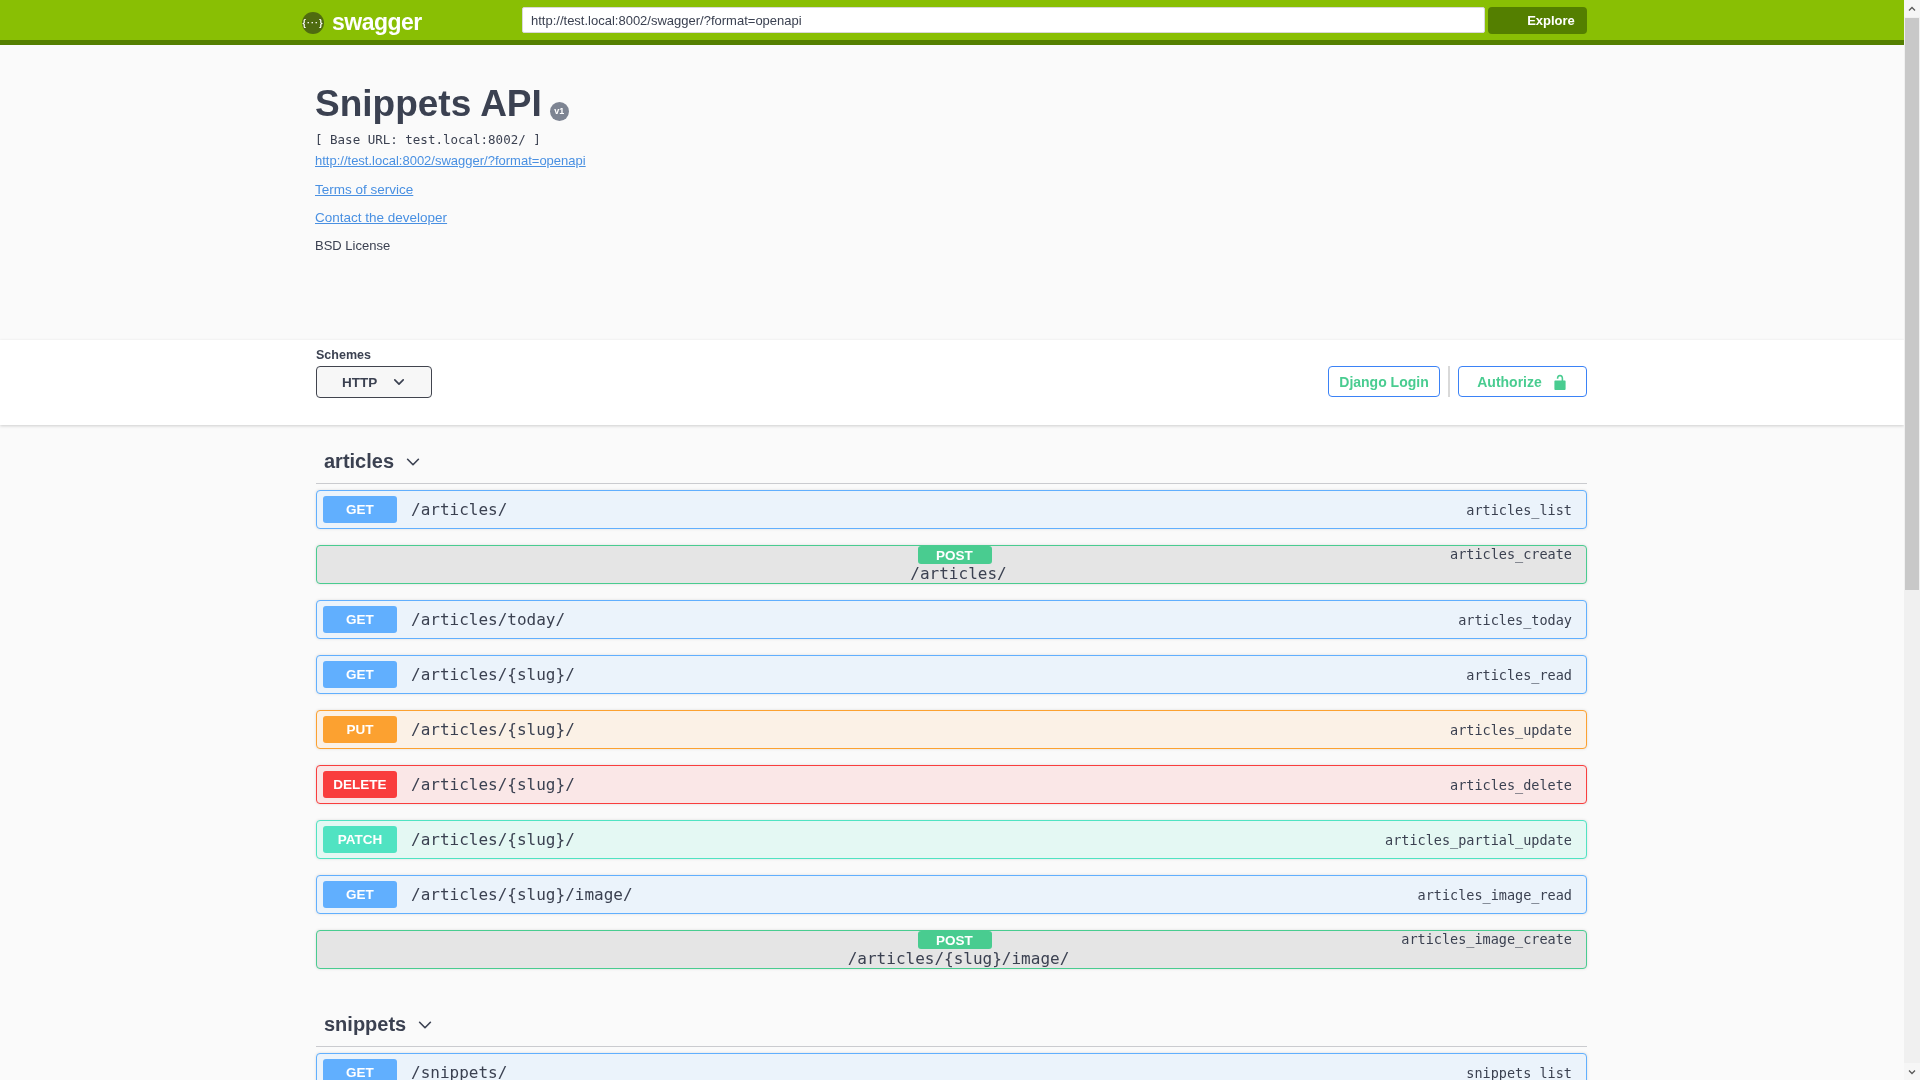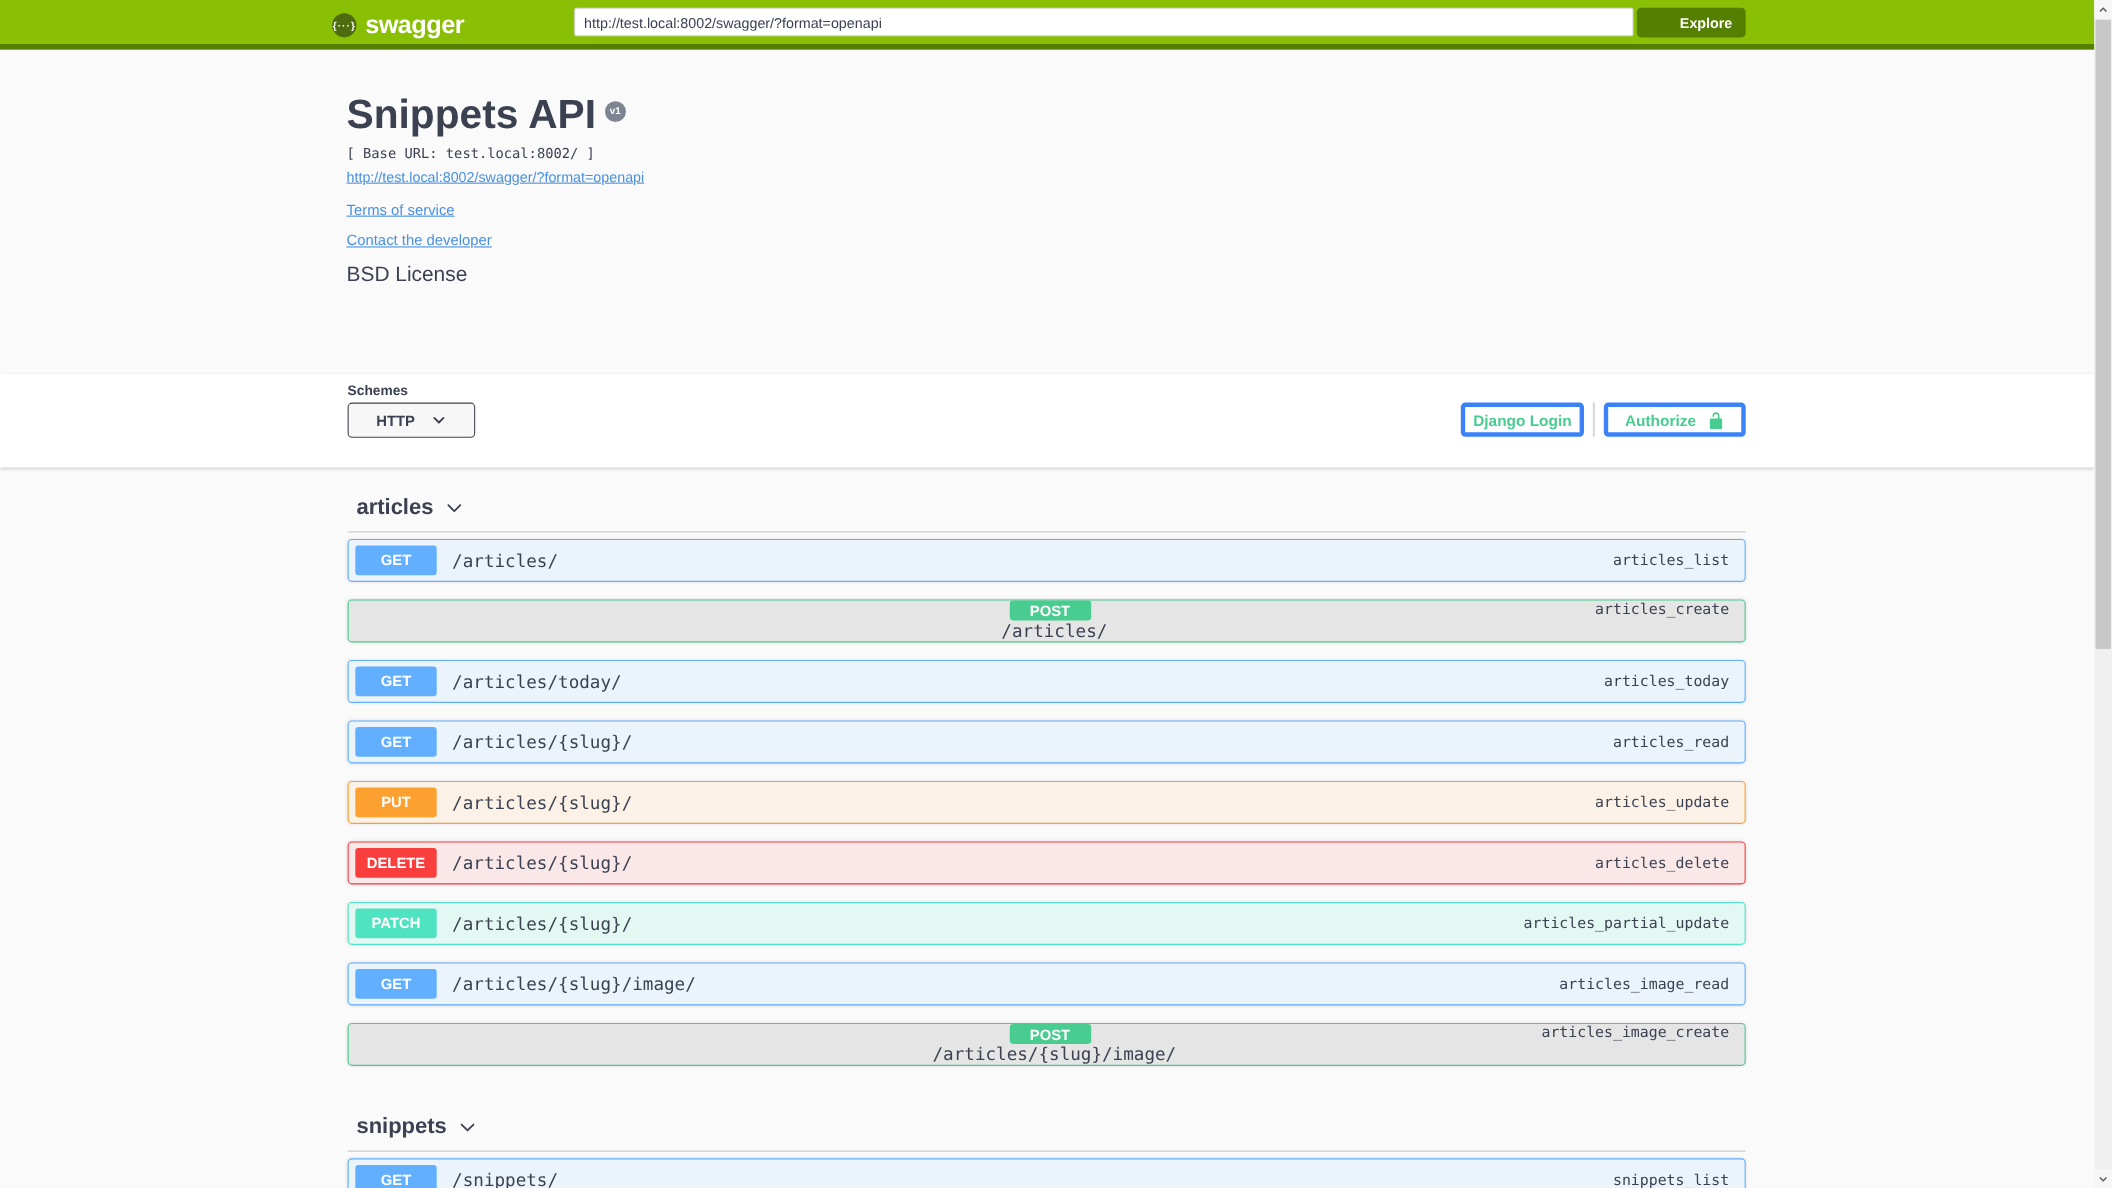--- a/index.html
+++ b/index.html
@@ -27,7 +27,7 @@
   .info { position:absolute; left:315px; top:84px; width:1272px; }
   .title-row { display:flex; align-items:flex-start; }
   .api-title { font-size:37px; font-weight:bold; color:#3b4151; line-height:40px; }
-  .version-badge { display:inline-block; margin-left:8px; margin-top:8px;
+  .version-badge { display:inline-block; margin-left:8px; margin-top:18px;
                    min-width:19px; height:19px; padding:0 4px; border-radius:10px;
                    background:#7d8492; color:#ffffff; font-size:9px; font-weight:bold;
                    line-height:19px; text-align:center; }

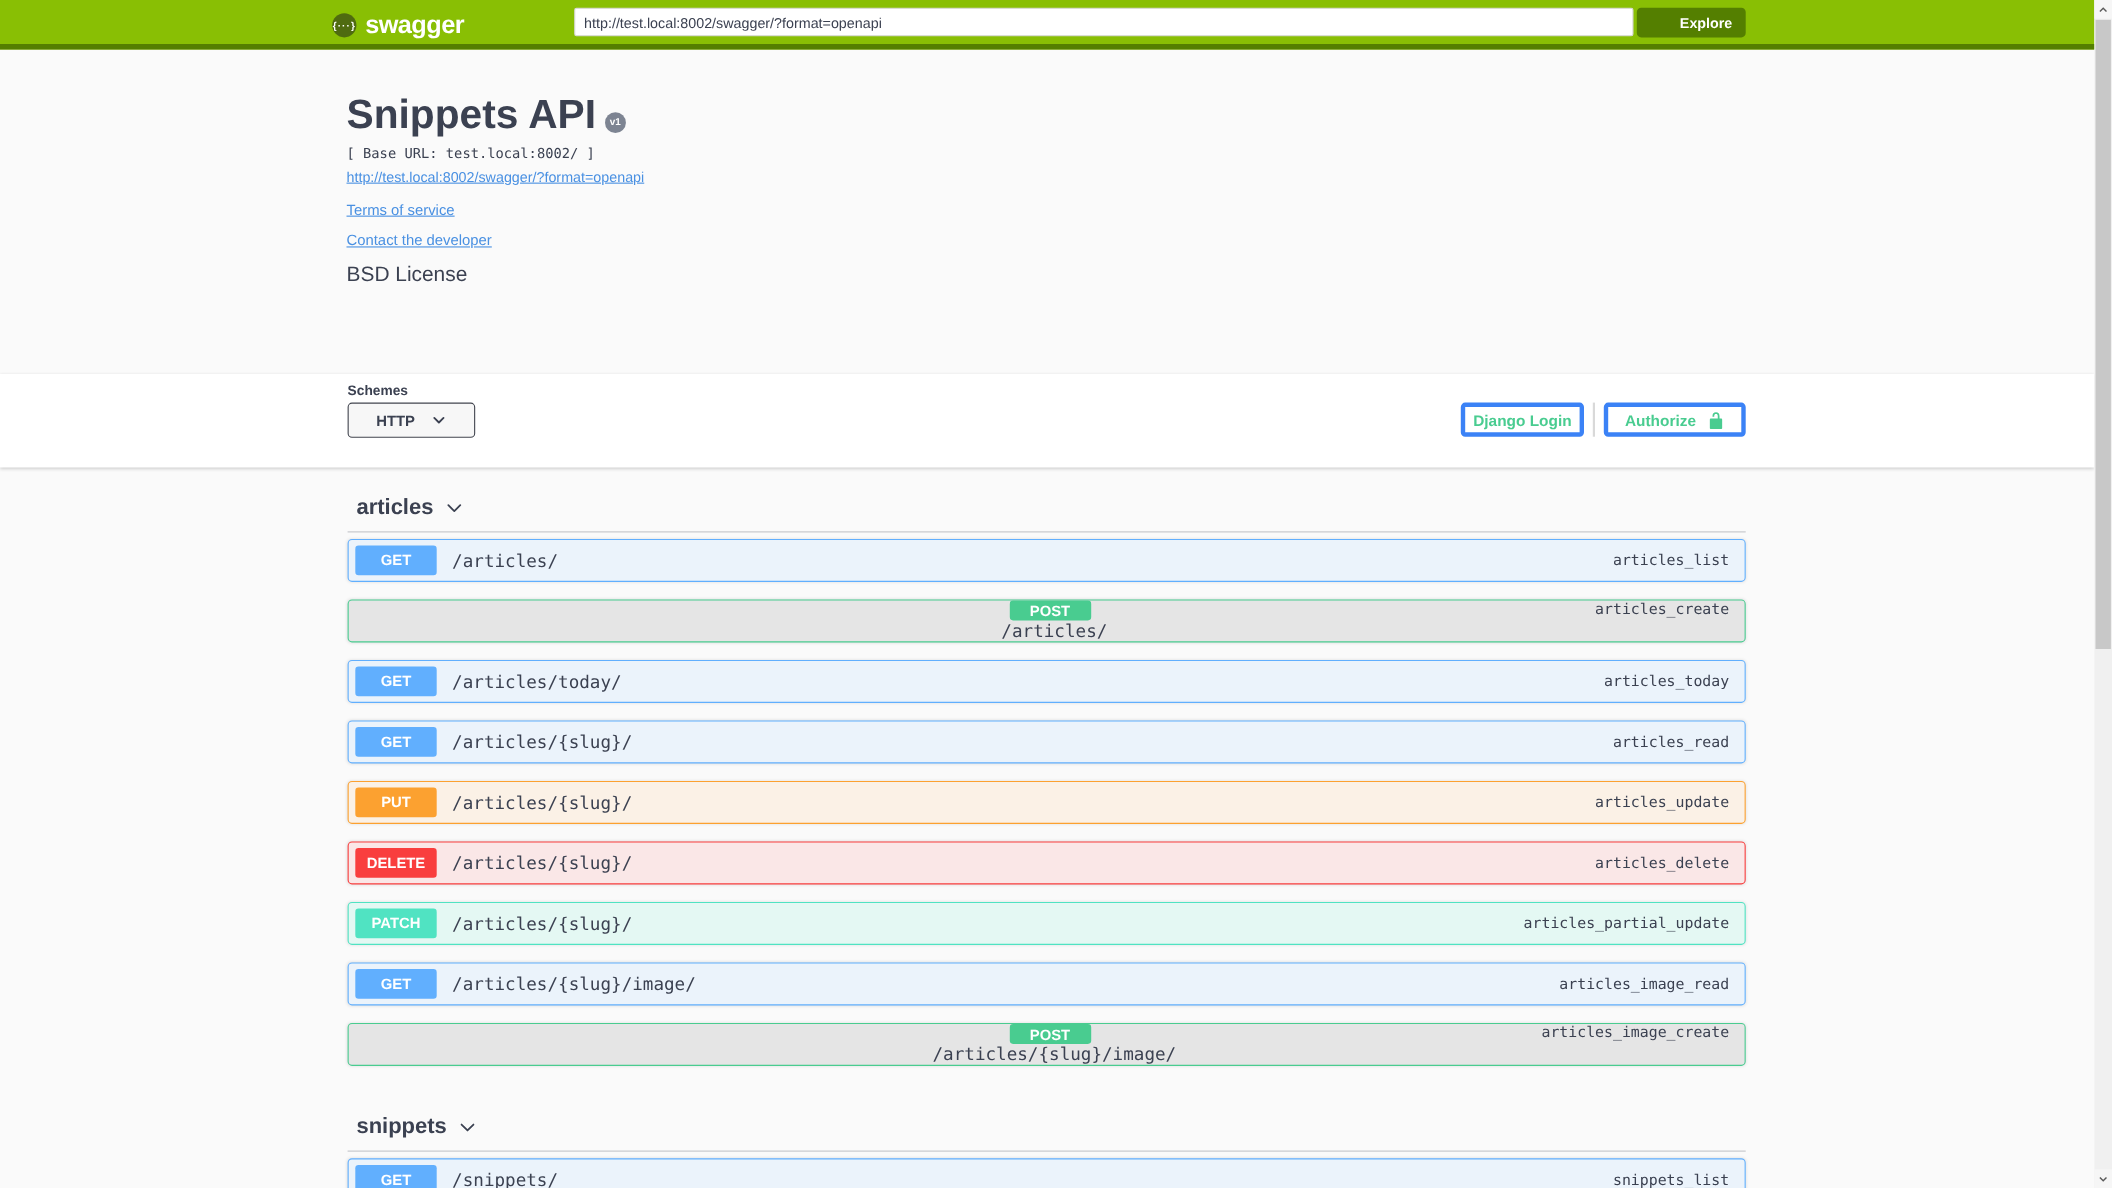--- a/index.html
+++ b/index.html
@@ -35,7 +35,7 @@
   .spec-link { display:inline-block; margin-top:6px; font-size:13px; color:#4990e2; text-decoration:underline; }
   .description { margin-top:30px; font-size:14.5px; color:#3b4151; }
   .info-link { display:block; margin-top:13px; font-size:13.5px; color:#4990e2; text-decoration:underline; width:fit-content; }
-  .license { margin-top:13px; font-size:19px; color:#3b4151; }
+  .license { margin-top:13px; font-size:13px; color:#3b4151; }
 
   
   .scheme-bar { position:absolute; left:0; top:340px; width:1904px; height:85px;

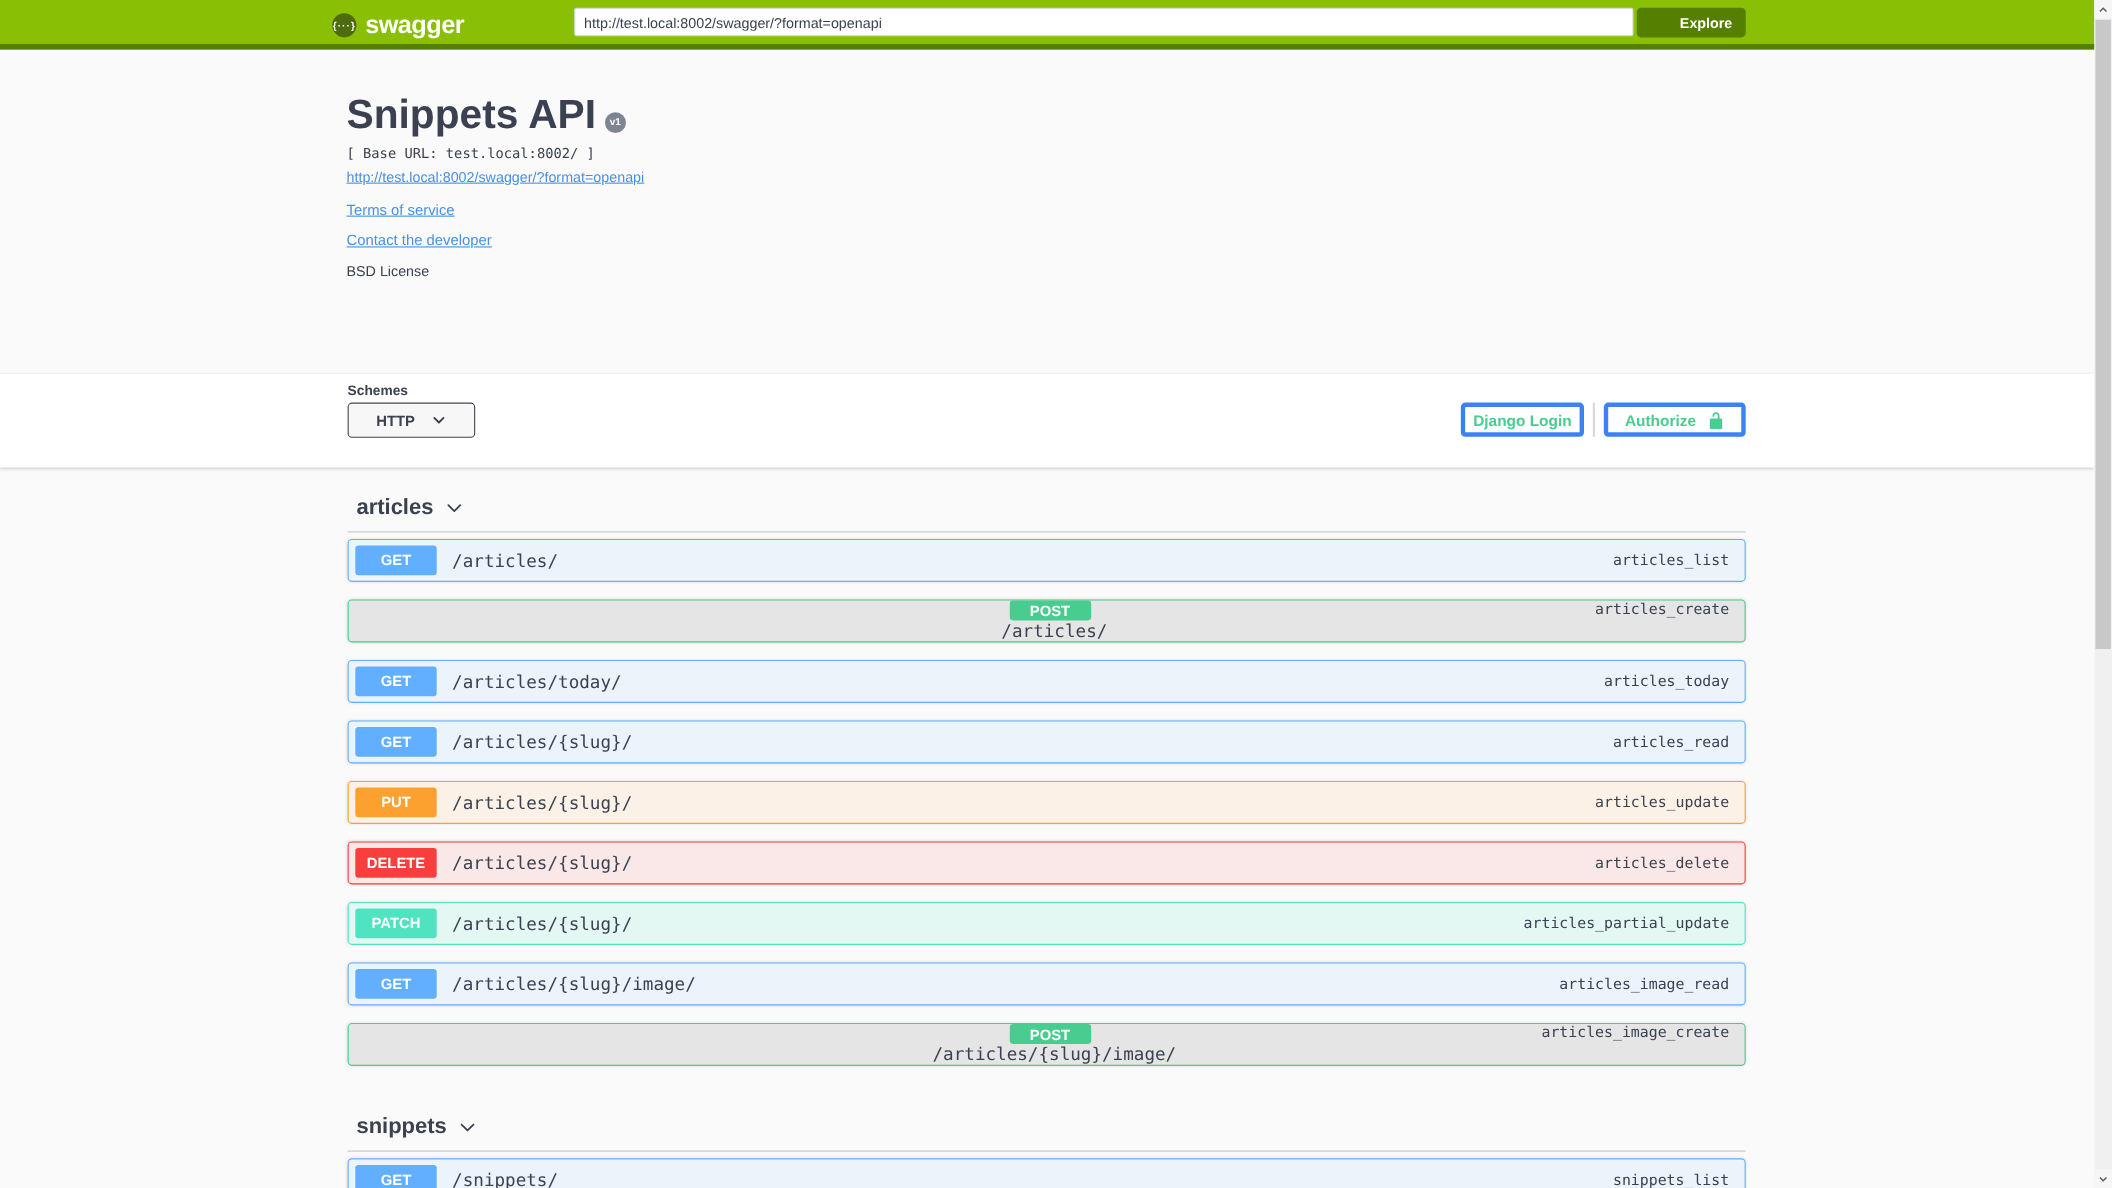--- a/index.html
+++ b/index.html
@@ -47,7 +47,7 @@
                    padding:0 25px; cursor:pointer; }
   .scheme-select .sel-text { font-size:13.5px; font-weight:bold; color:#3b4151; }
   .auth-wrapper { position:absolute; right:317px; top:26px; display:flex; align-items:center; }
-  .btn-outline-green { height:31px; border:4px solid #3b82f6; border-radius:4px; background:transparent;
+  .btn-outline-green { height:31px; border:1px solid #3b82f6; border-radius:4px; background:transparent;
                        color:#49cc90; font-family:"Liberation Sans", sans-serif; font-size:14px;
                        font-weight:bold; cursor:pointer; display:flex; align-items:center;
                        justify-content:center; gap:10px; }

